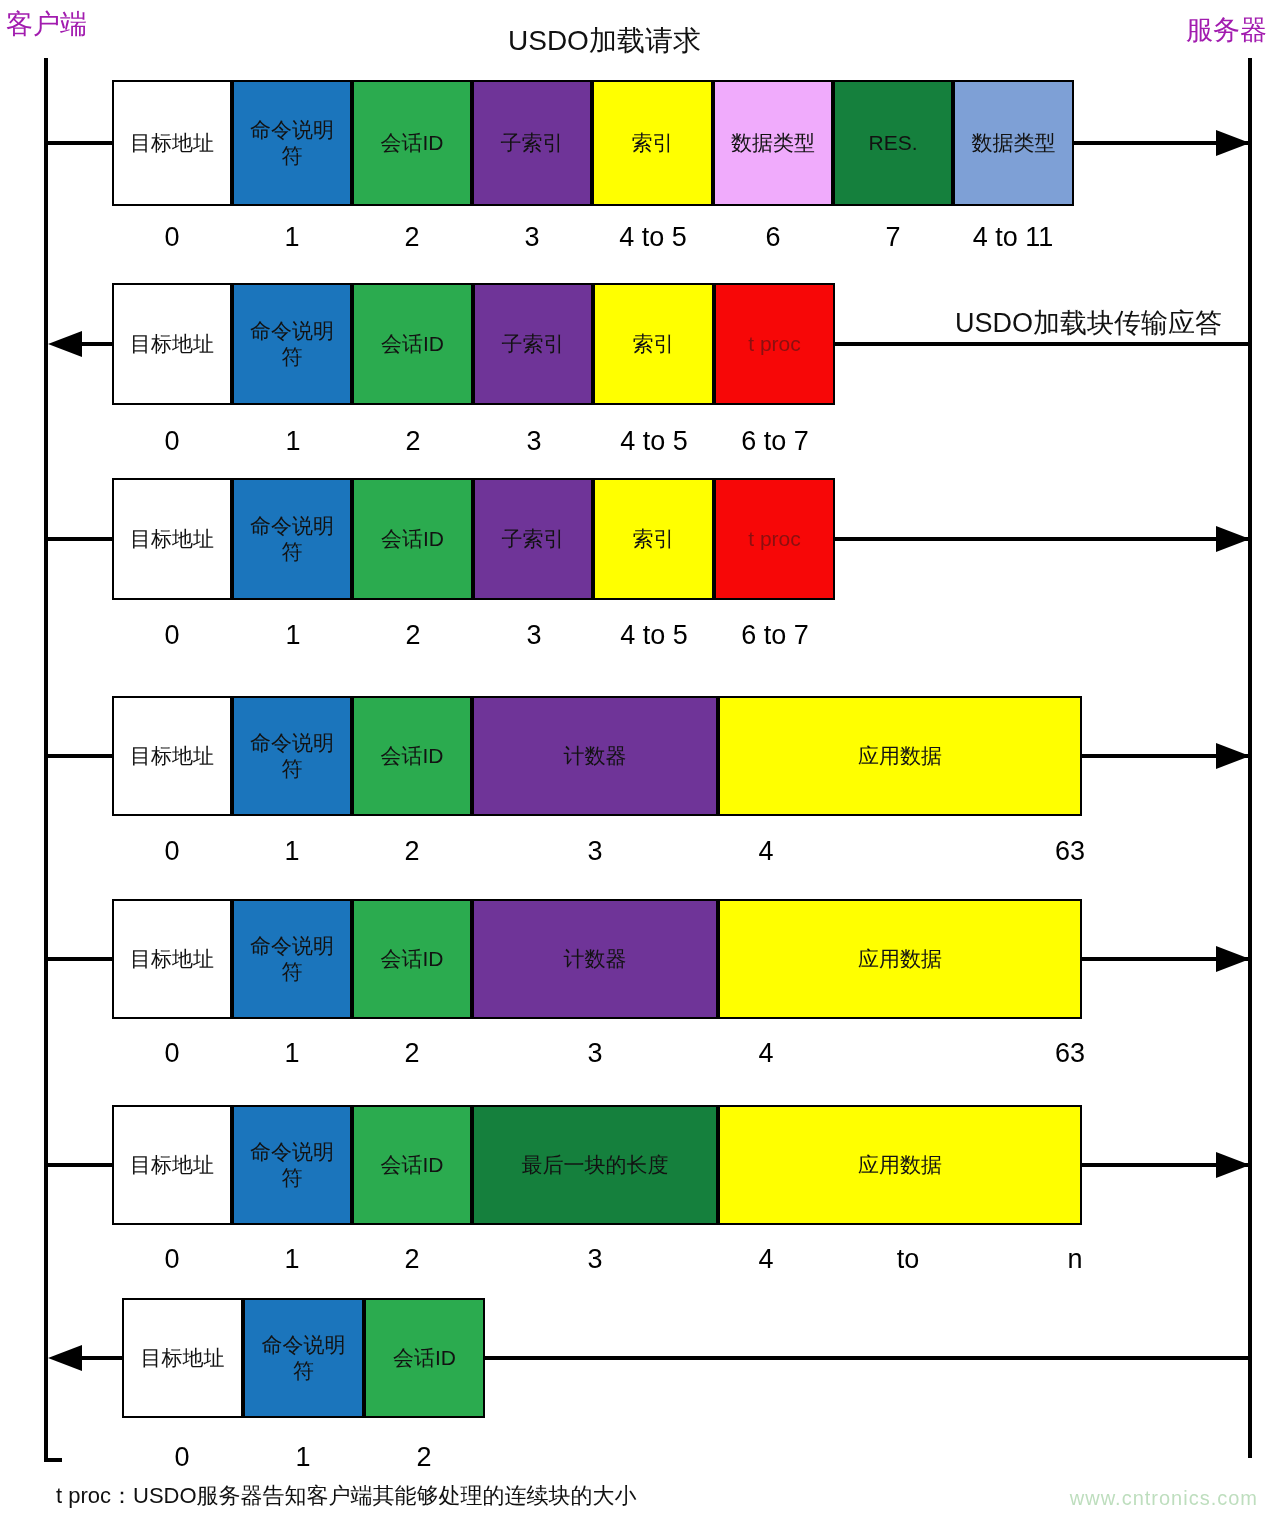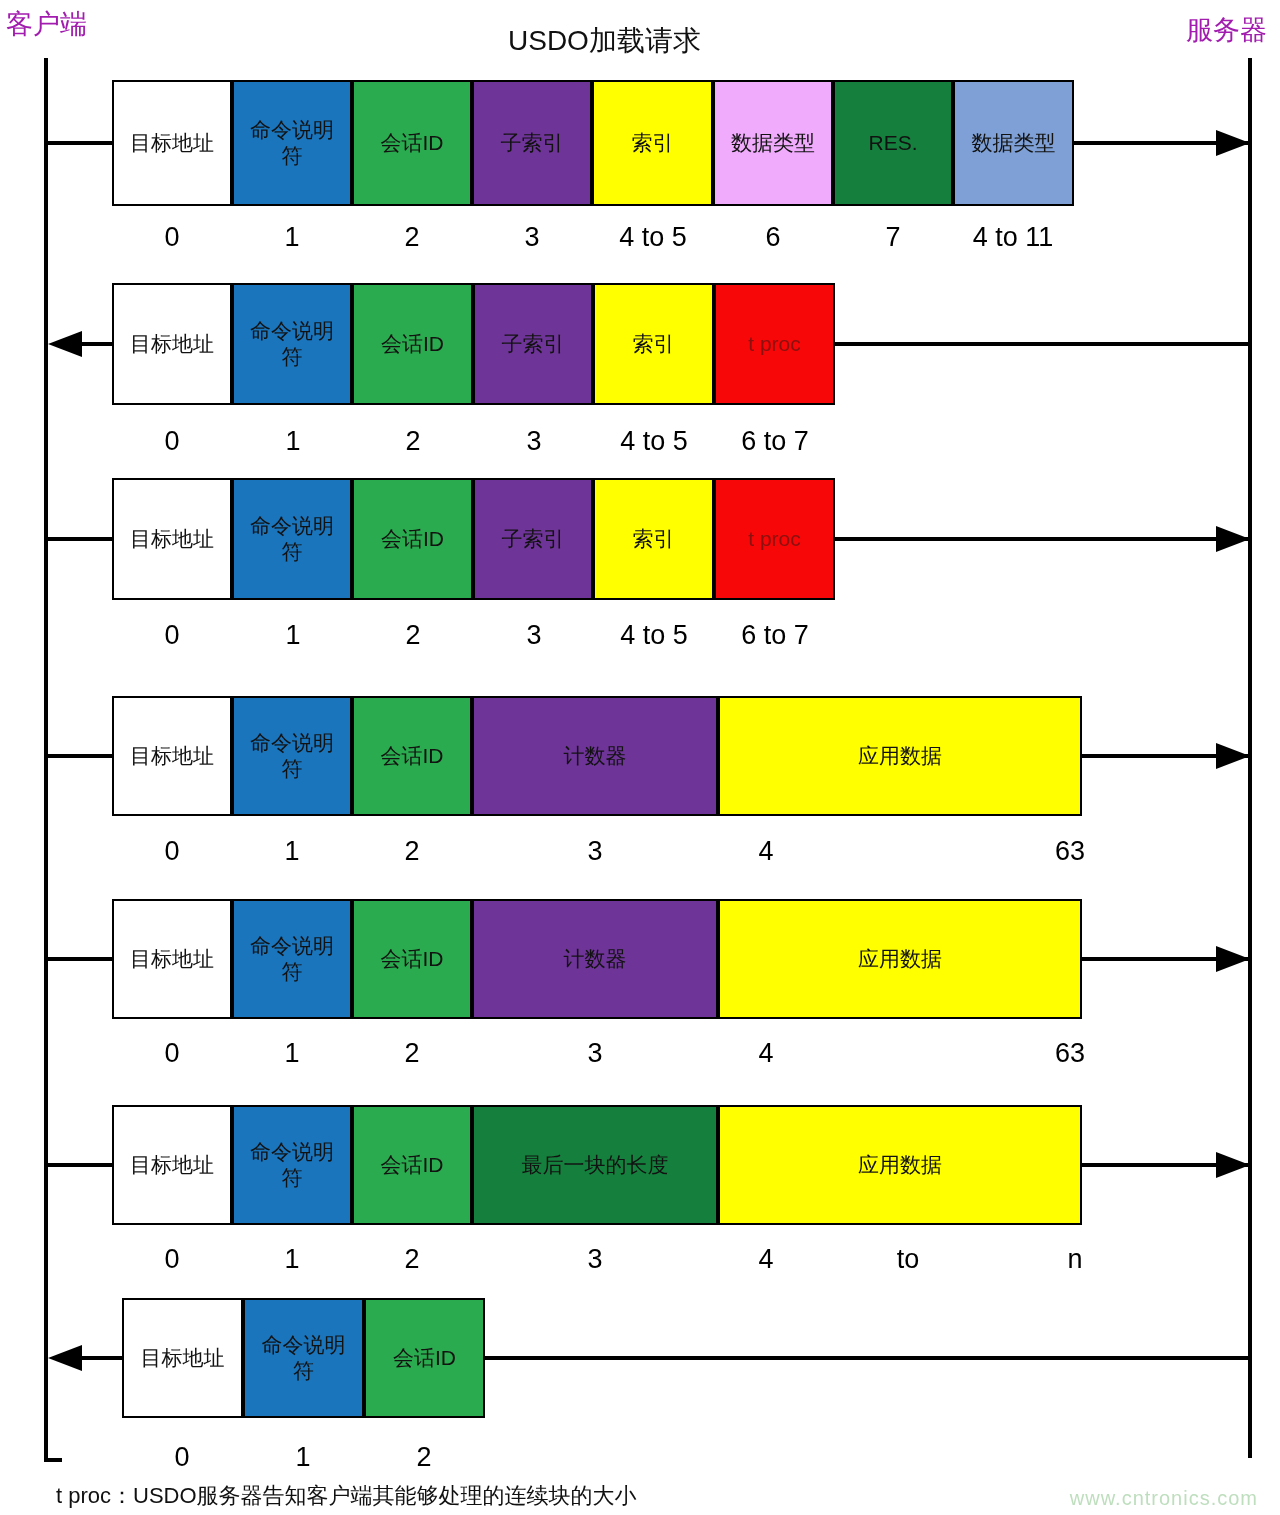--- a/index.html
+++ b/index.html
@@ -34,6 +34,7 @@
   <div id="client-label" class="actor">客户端</div>
   <div id="server-label" class="actor">服务器</div>
   <div id="diagram-title">USDO加载请求</div>
+  <div id="response-label">USDO加载块传输应答</div>
 
   <div id="client-lifeline" class="lifeline"></div>
   <div id="client-lifeline-foot"></div>

